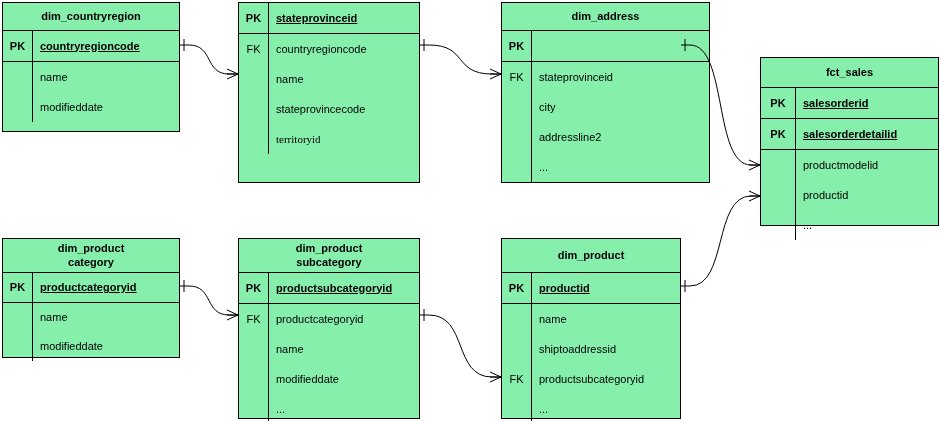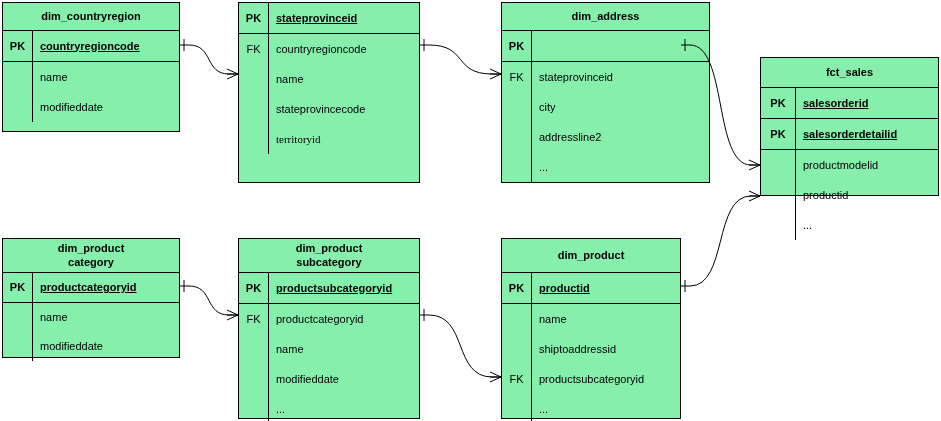--- a/index.html
+++ b/index.html
@@ -184,7 +184,7 @@
           </div>
         </div>
       </div>
-      <div class="entity" style="left: 760px; top: 57px; width: 179px; height: 139px;">
+      <div class="entity" style="left: 760px; top: 57px; width: 179px; height: 169px;">
         <div class="entity-title" style="height: 30px;">fct_sales</div>
         <div class="rowgroup">
           <div class="keycol-line" style="left: 34px;"></div>

